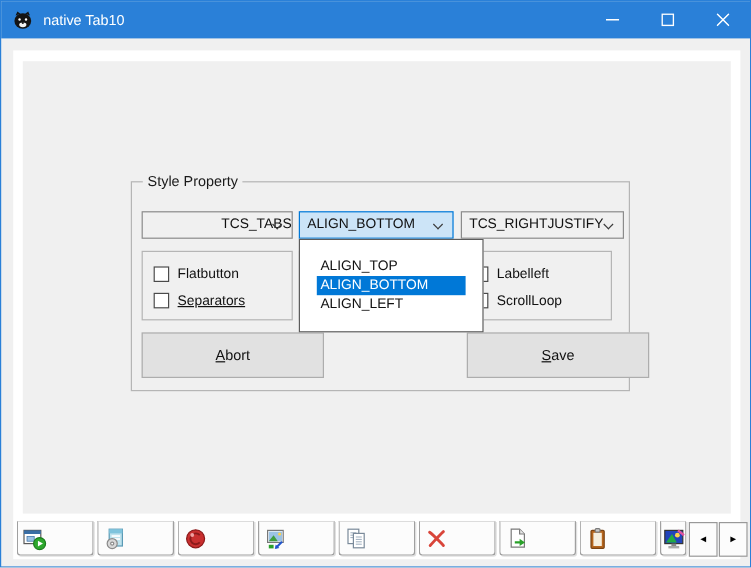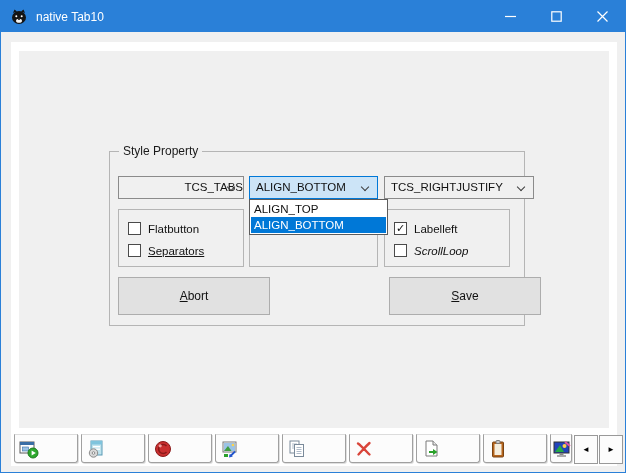--- a/index.html
+++ b/index.html
@@ -44,7 +44,7 @@
   .combo.focused{background:#cce4f7;border-color:#0078d7;}
   .combo-tabs{left:117px;width:126px;text-align:right;}
   .combo-align{left:248px;width:129px;}
-  .combo-justify{left:383px;width:150px;}
+  .combo-justify{left:383px;width:136px;}
   .chev{position:absolute;right:7px;top:7px;width:8px;height:8px;}
   .chev::before{
     content:"";display:block;width:5px;height:5px;

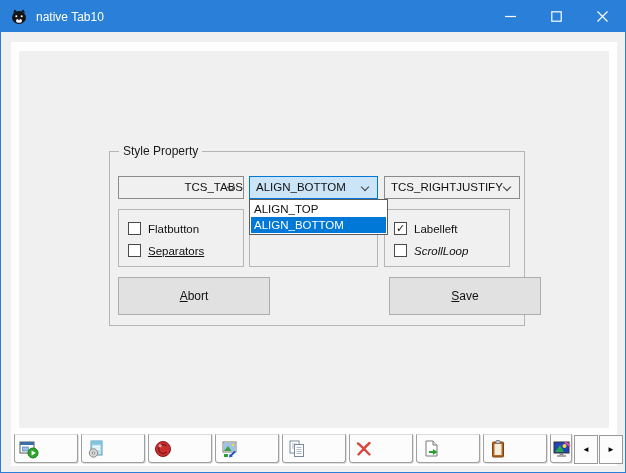--- a/index.html
+++ b/index.html
@@ -53,8 +53,8 @@
   }
   
   .dropdown{
-    position:absolute;left:248px;top:198px;width:139px;z-index:6;
-    background:#ffffff;border:1px solid #5c5c5c;box-sizing:border-box;padding:1px;
+    position:absolute;left:248px;top:198px;width:154px;z-index:6;
+    background:#ffffff;border:1px solid #5c5c5c;box-sizing:border-box;padding:14px;
   }
   .dd-option{height:16px;line-height:16px;font-size:11.5px;padding-left:3px;color:#111;white-space:nowrap;}
   .dd-option.selected{background:#0078d7;color:#ffffff;}

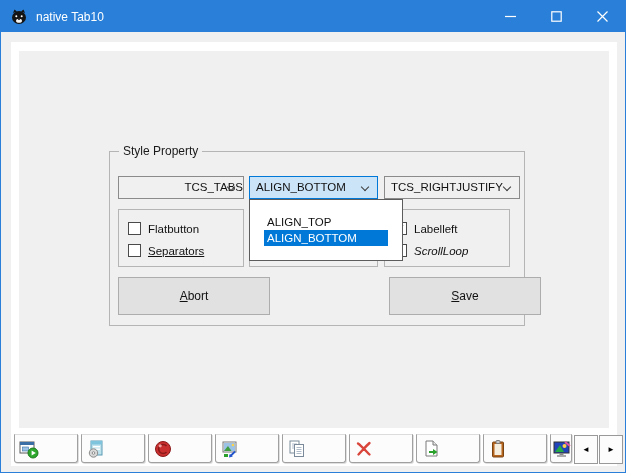--- a/index.html
+++ b/index.html
@@ -175,6 +175,7 @@
   <div class="dropdown">
     <div class="dd-option">ALIGN_TOP</div>
     <div class="dd-option selected">ALIGN_BOTTOM</div>
+    <div class="dd-option">ALIGN_LEFT</div>
   </div>
 
   <div class="btn btn-abort">

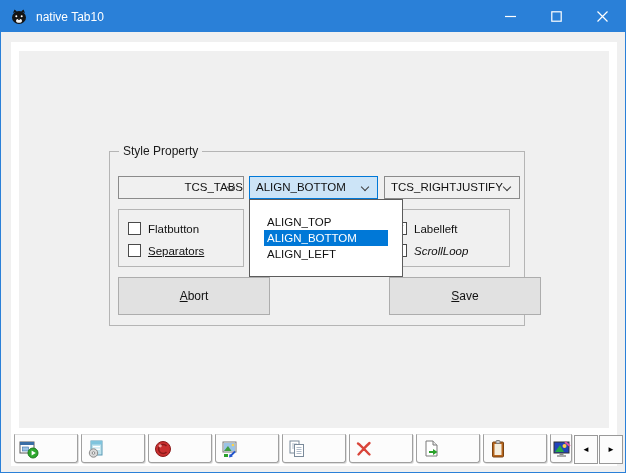--- a/index.html
+++ b/index.html
@@ -167,7 +167,7 @@
       </span>
     <span>Labelleft</span>
   </div>
-  <div class="cbrow" style="left:393px;top:242px;font-style:italic;">
+  <div class="cbrow" style="left:393px;top:242px;">
     <span class="cbbox"></span>
     <span>ScrollLoop</span>
   </div>

